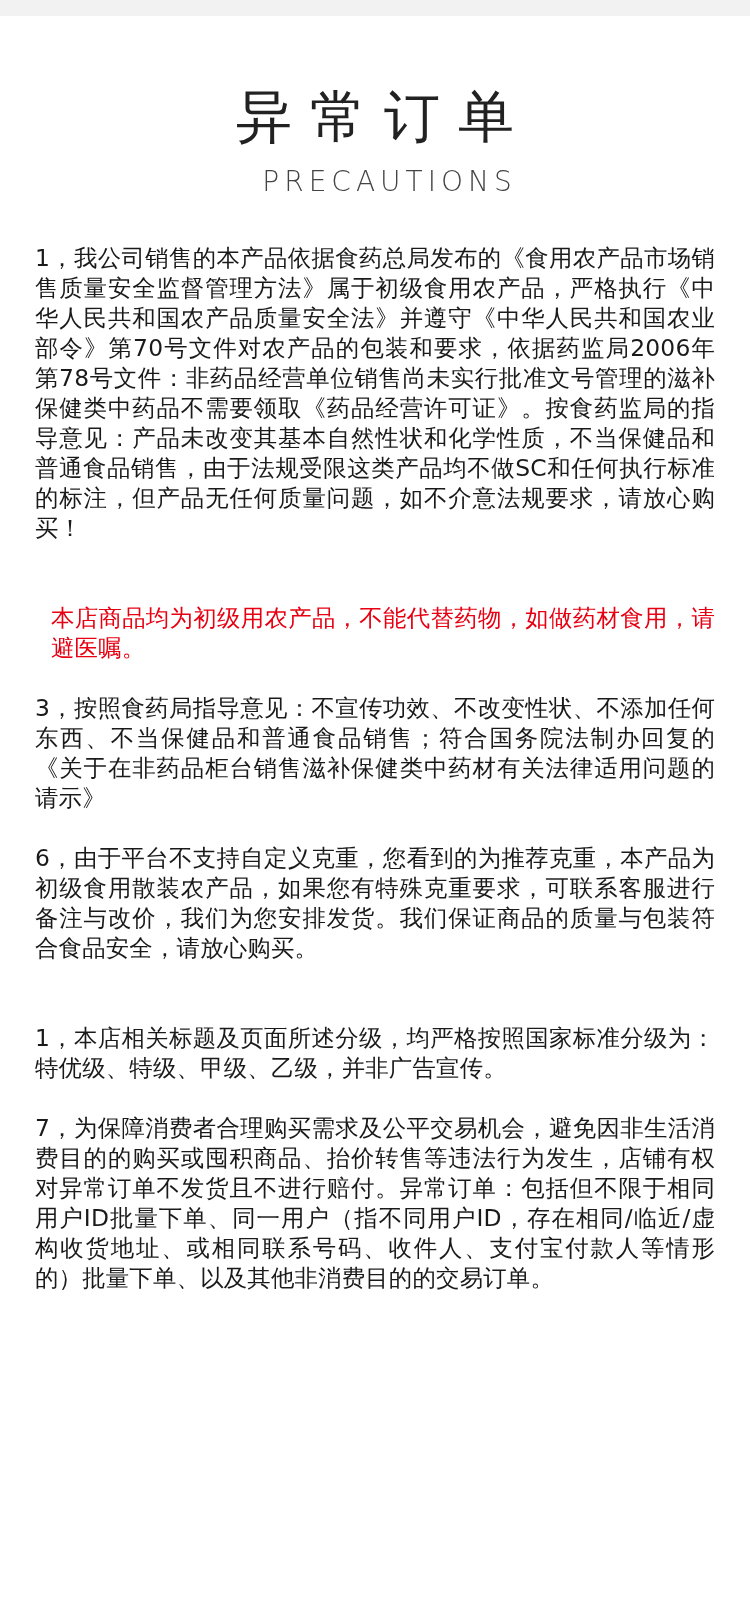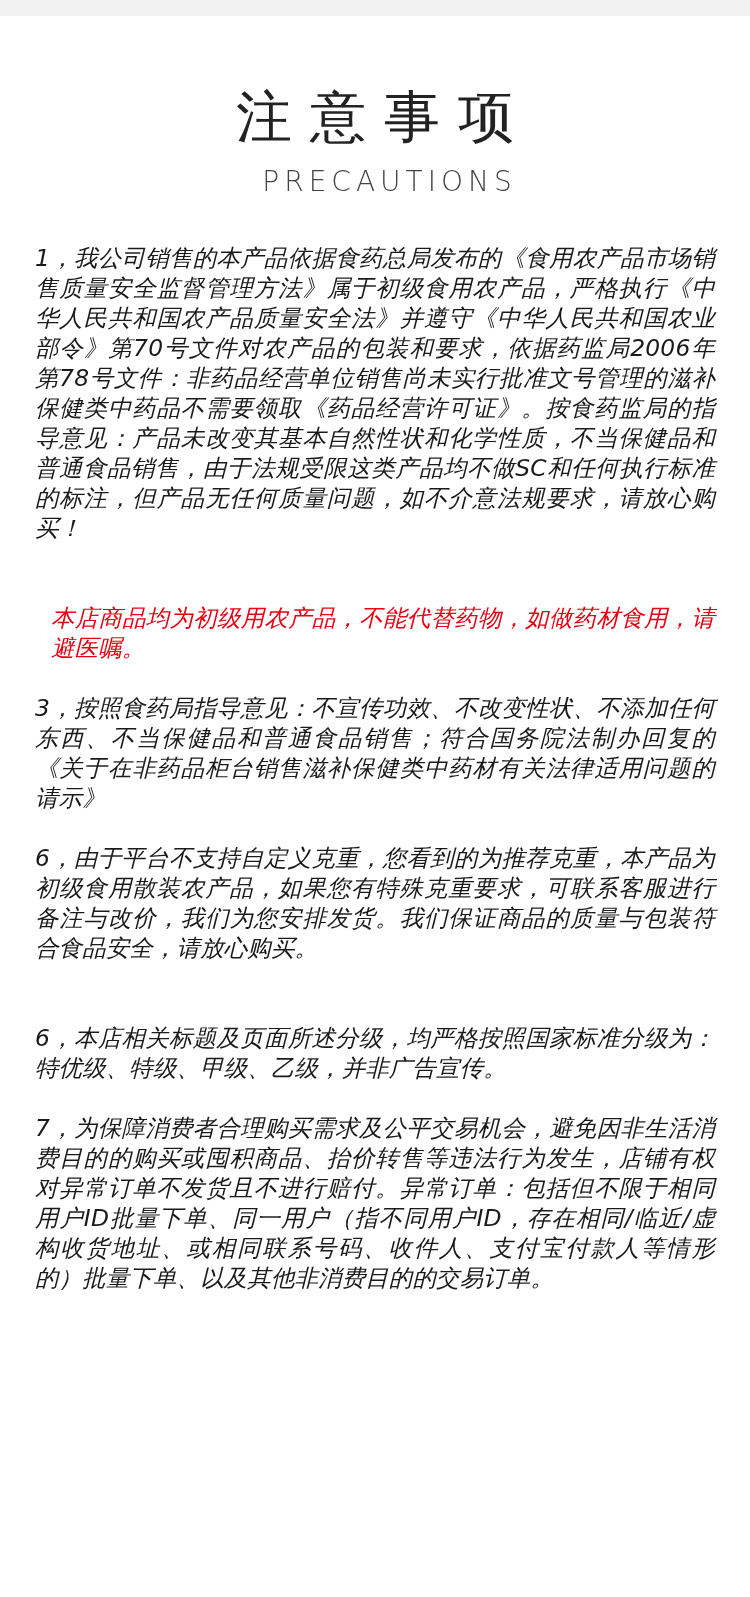--- a/index.html
+++ b/index.html
@@ -23,7 +23,7 @@
 
 <div class="topbar"></div>
 
-<h1 class="title-cn" style="margin:0;">注意事项</h1>
+<h1 class="title-cn" style="margin:0;">异常订单</h1>
 <div class="title-en">PRECAUTIONS</div>
 
 <div class="content">

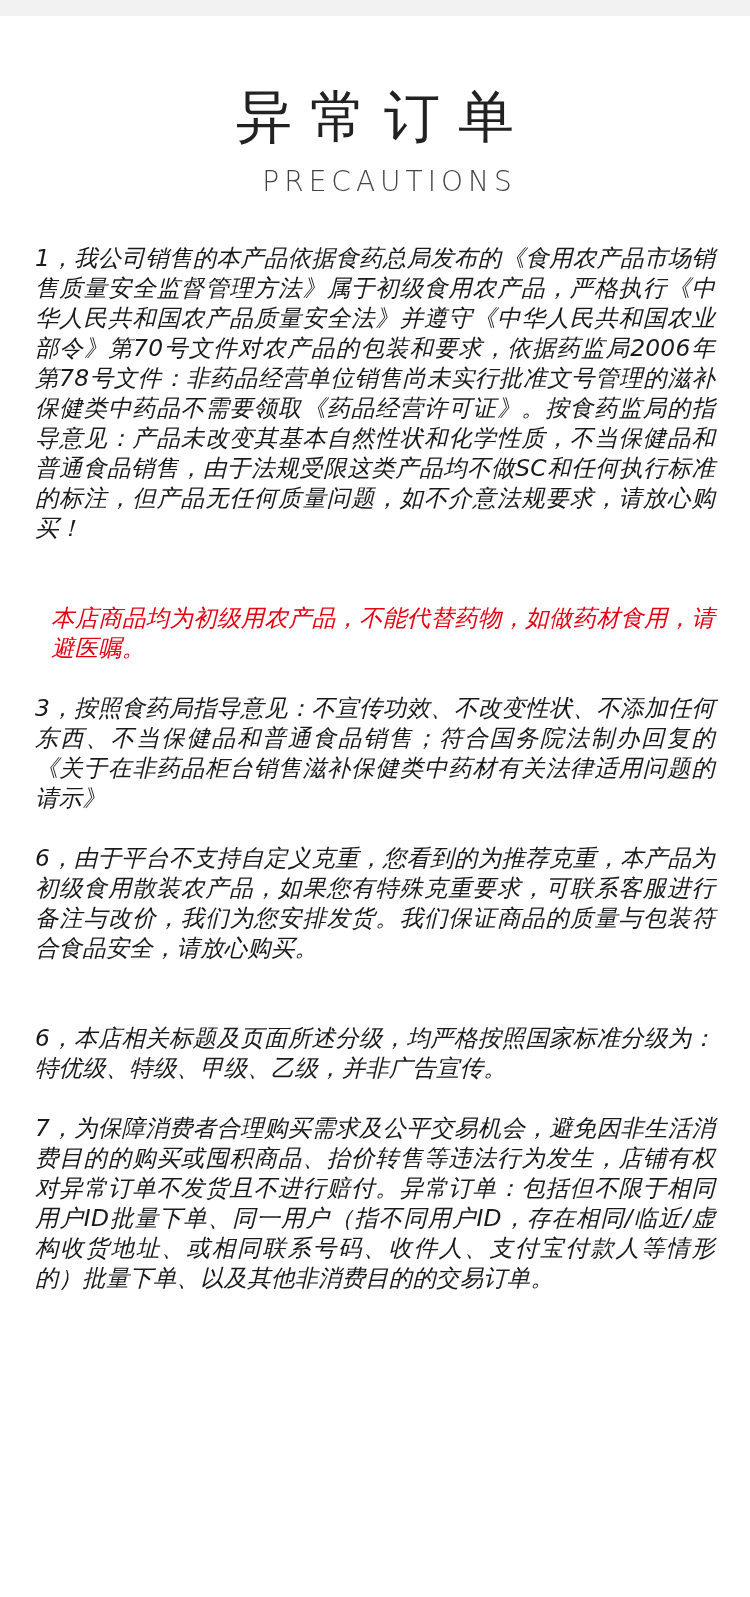--- a/index.html
+++ b/index.html
@@ -12,7 +12,7 @@
   .title-en { position: absolute; left: 0; top: 164px; width: 750px; text-align: center;
               font-family: "DejaVu Sans", sans-serif; font-size: 28px; font-weight: 300;
               letter-spacing: 5px; color: #444444; line-height: 36px; text-indent: 5px; padding-left: 12px; }
-  .content { position: absolute; left: 35px; top: 243px; width: 680px; font-style: italic; }
+  .content { position: absolute; left: 35px; top: 243px; width: 680px; }
   .para { margin: 0; font-size: 23.4px; line-height: 30px; text-align: justify;
           letter-spacing: 0.2px; }
   .para.red { color: #e60012; margin-left: 16px; }

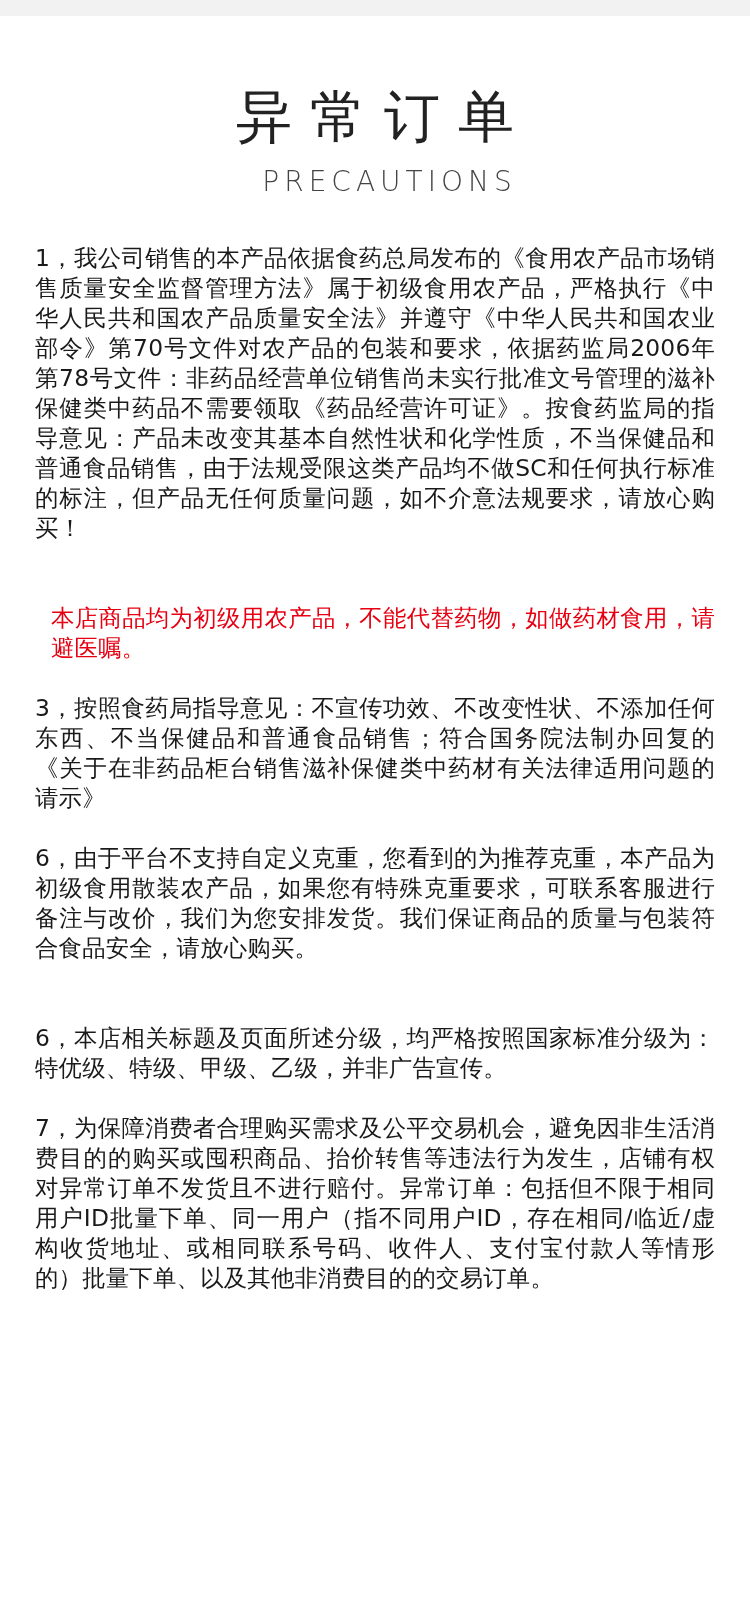--- a/index.html
+++ b/index.html
@@ -37,7 +37,7 @@
   <p class="para">6，由于平台不支持自定义克重，您看到的为推荐克重，本产品为初级食用散装农产品，如果您有特殊克重要求，可联系客服进行备注与改价，我们为您安排发货。我们保证商品的质量与包装符合食品安全，请放心购买。</p>
   <div class="gap"></div>
   <div class="gap"></div>
-  <p class="para">6，本店相关标题及页面所述分级，均严格按照国家标准分级为：特优级、特级、甲级、乙级，并非广告宣传。</p>
+  <p class="para">1，本店相关标题及页面所述分级，均严格按照国家标准分级为：特优级、特级、甲级、乙级，并非广告宣传。</p>
   <div class="gap"></div>
   <p class="para">7，为保障消费者合理购买需求及公平交易机会，避免因非生活消费目的的购买或囤积商品、抬价转售等违法行为发生，店铺有权对异常订单不发货且不进行赔付。异常订单：包括但不限于相同用户ID批量下单、同一用户（指不同用户ID，存在相同/临近/虚构收货地址、或相同联系号码、收件人、支付宝付款人等情形的）批量下单、以及其他非消费目的的交易订单。</p>
 </div>

